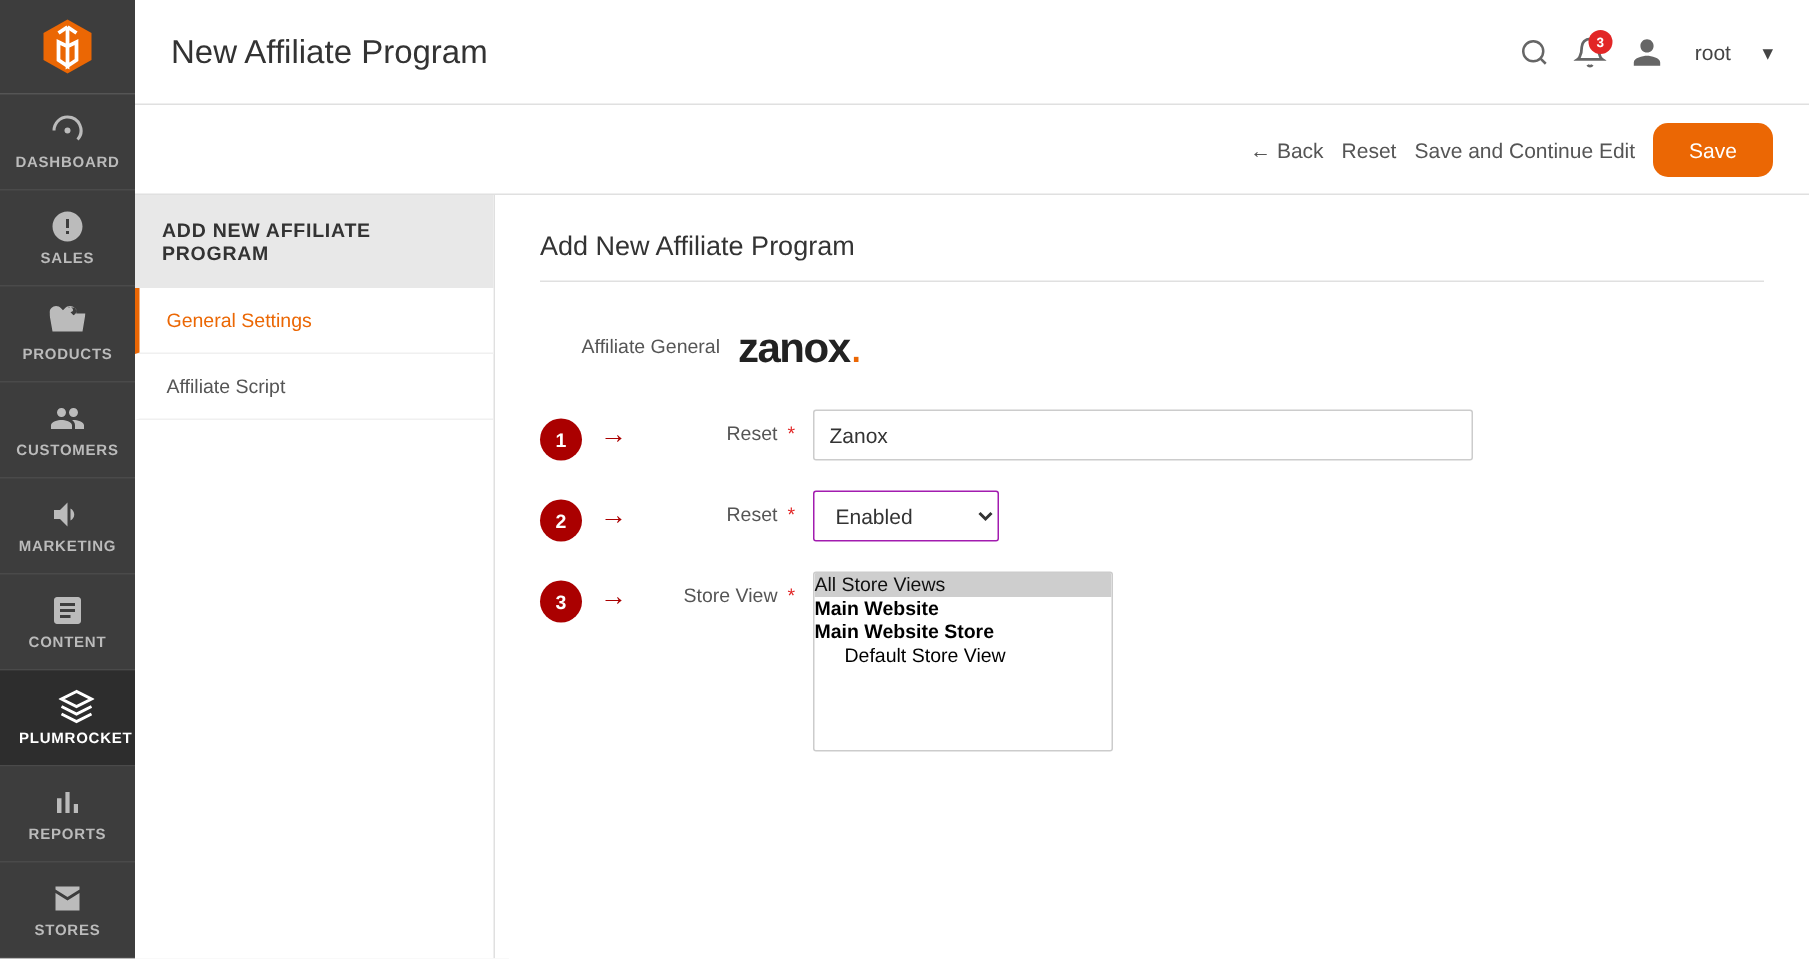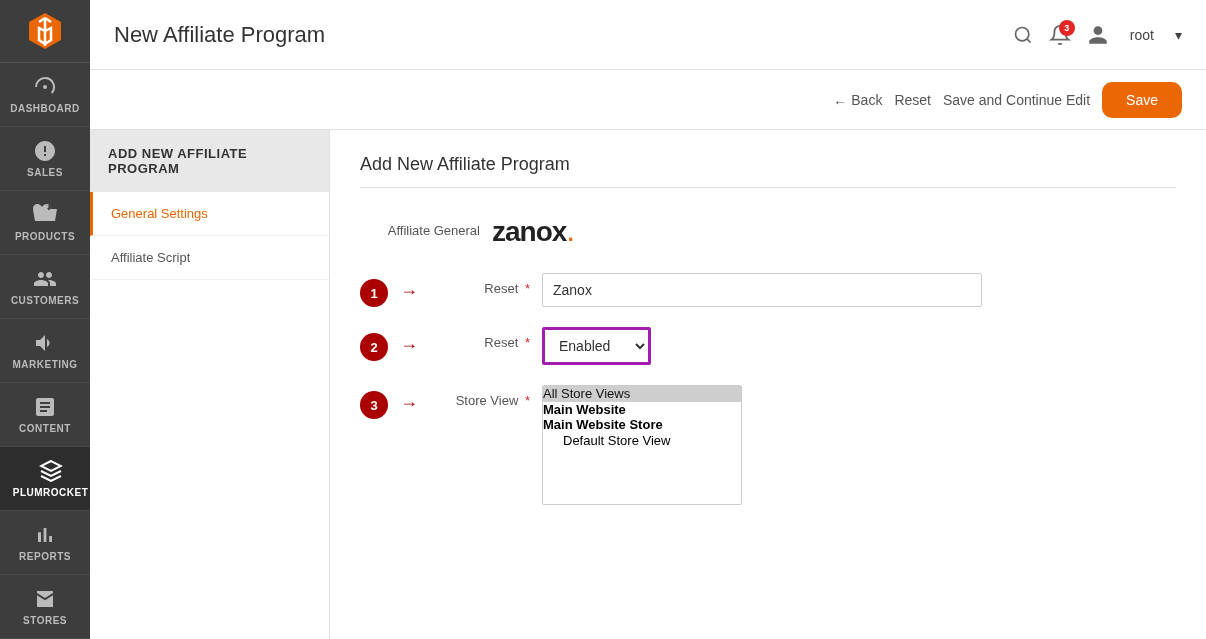--- a/index.html
+++ b/index.html
@@ -278,9 +278,9 @@
     }
 
     .field-select {
-      width: 109px;
+      width: 124px;
       padding: 7px 10px;
-      border: 3px solid #a21caf;
+      border: 1px solid #a21caf;
       border-radius: 2px;
       font-size: 14px;
       background: #fff;

